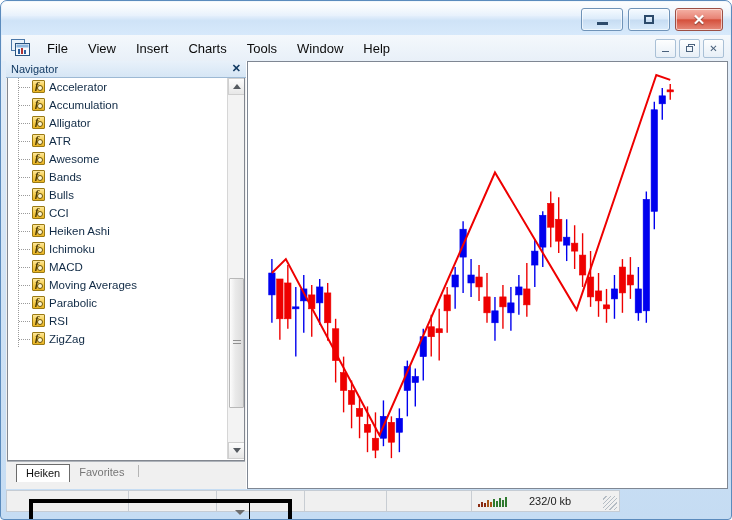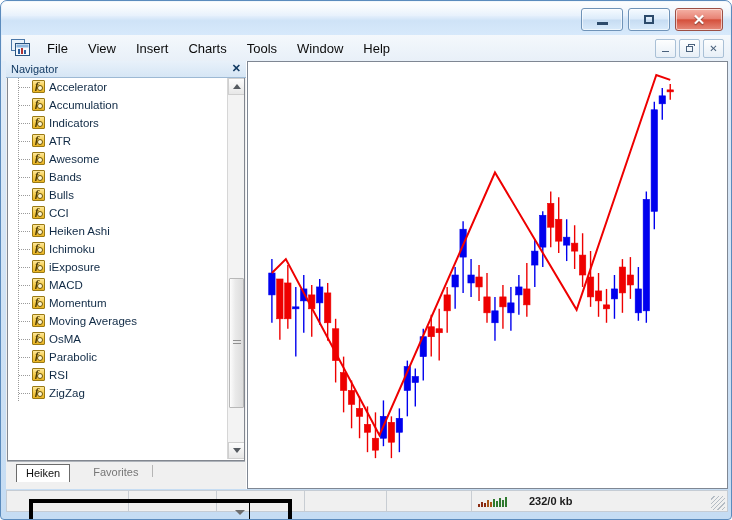--- a/index.html
+++ b/index.html
@@ -287,7 +287,7 @@
               <div class="vline"></div>
               <div class="hline"></div>
               <div class="fx"></div>
-              <span class="tlabel">Indicators</span>
+              <span class="tlabel">Alligator</span>
             </div>
             <div class="tnode child">
               <div class="vline"></div>

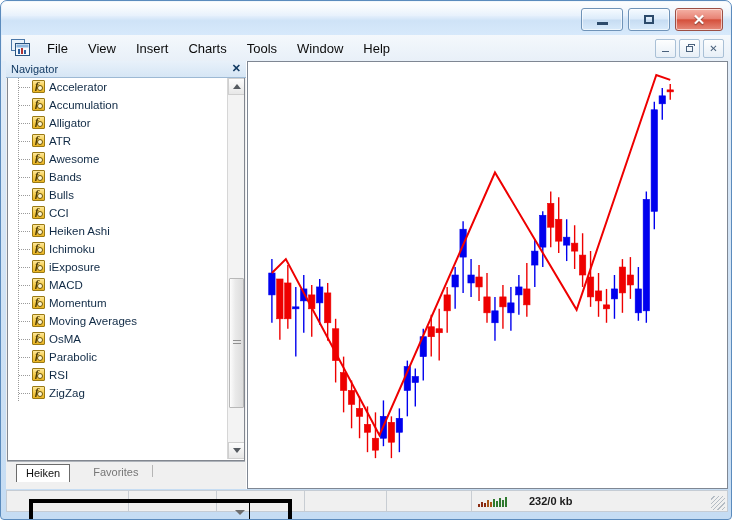--- a/index.html
+++ b/index.html
@@ -330,12 +330,6 @@
               <div class="hline"></div>
               <div class="fx"></div>
               <span class="tlabel">Ichimoku</span>
-            </div>
-            <div class="tnode child">
-              <div class="vline"></div>
-              <div class="hline"></div>
-              <div class="fx"></div>
-              <span class="tlabel">iExposure</span>
             </div>
             <div class="tnode child">
               <div class="vline"></div>

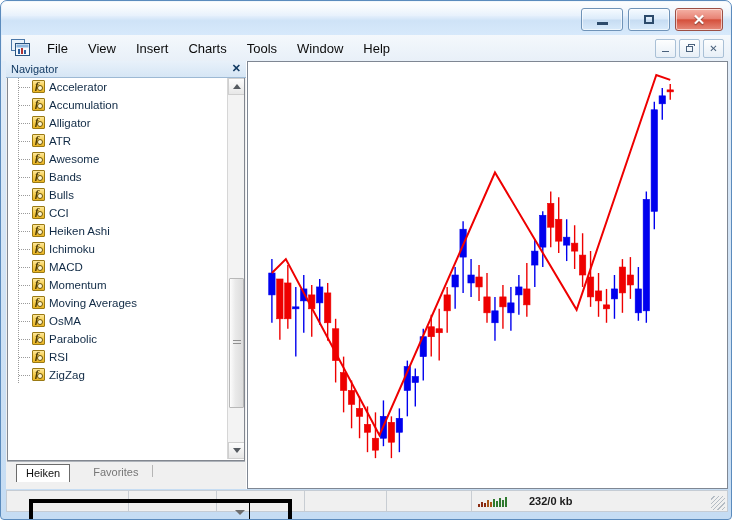--- a/index.html
+++ b/index.html
@@ -336,12 +336,6 @@
               <div class="hline"></div>
               <div class="fx"></div>
               <span class="tlabel">MACD</span>
-            </div>
-            <div class="tnode child">
-              <div class="vline"></div>
-              <div class="hline"></div>
-              <div class="fx"></div>
-              <span class="tlabel">Momentum</span>
             </div>
             <div class="tnode child">
               <div class="vline"></div>

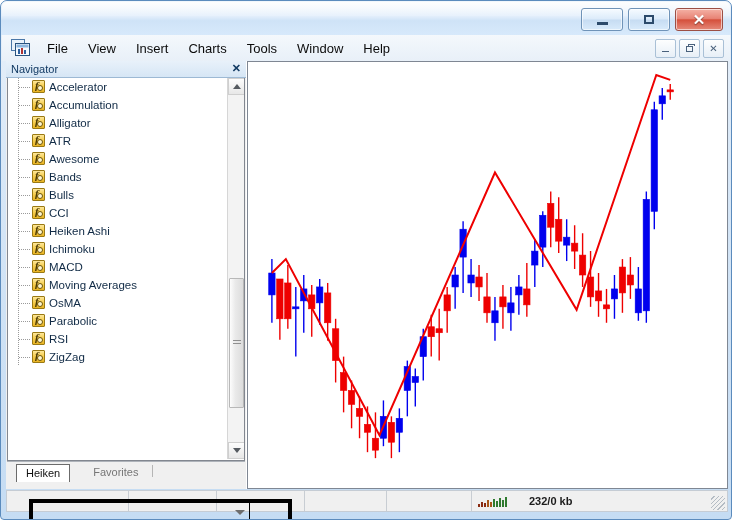--- a/index.html
+++ b/index.html
@@ -342,12 +342,6 @@
               <div class="hline"></div>
               <div class="fx"></div>
               <span class="tlabel">Moving Averages</span>
-            </div>
-            <div class="tnode child">
-              <div class="vline"></div>
-              <div class="hline"></div>
-              <div class="fx"></div>
-              <span class="tlabel">OsMA</span>
             </div>
             <div class="tnode child">
               <div class="vline"></div>

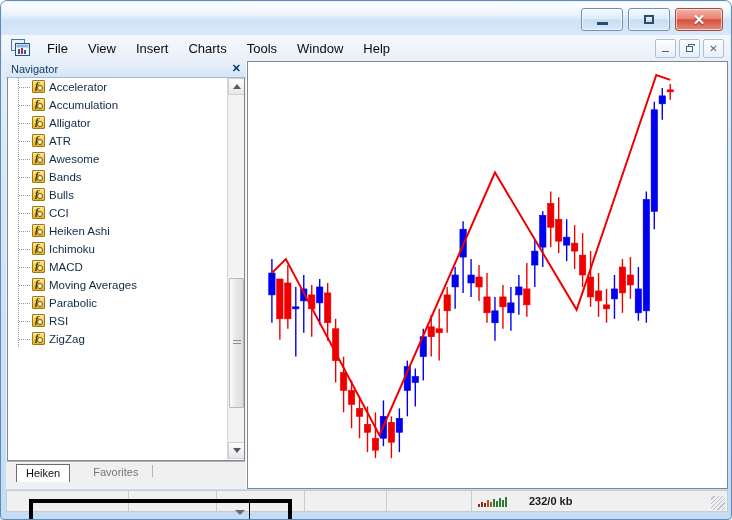--- a/index.html
+++ b/index.html
@@ -161,7 +161,6 @@
   .ntab{
     font-size:11px;padding:2px 9px 3px 9px;font-family:"Liberation Sans",sans-serif;
     color:#767676;
-    margin-left:14px;
   }
   .ntab.active{
     background:#ffffff;border:1px solid #6b6b6b;border-bottom:none;color:#101010;

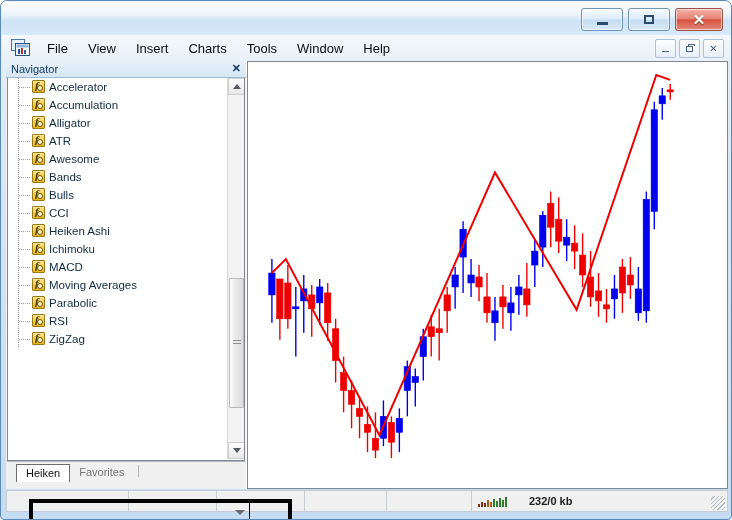--- a/index.html
+++ b/index.html
@@ -193,9 +193,9 @@
 
   
   #statusbar{
-    position:absolute;left:5px;top:489px;width:722px;height:22px;
+    position:absolute;left:5px;top:489px;width:614px;height:22px;
     background:#f0f0f0;border:1px solid #c5ccd4;box-sizing:border-box;
-    display:flex;align-items:center;font-weight:bold;
+    display:flex;align-items:center;
   }
   .sb-cell{height:20px;border-right:1px solid #c8cdd3;box-sizing:border-box;
     display:flex;align-items:center;padding:0 6px;

